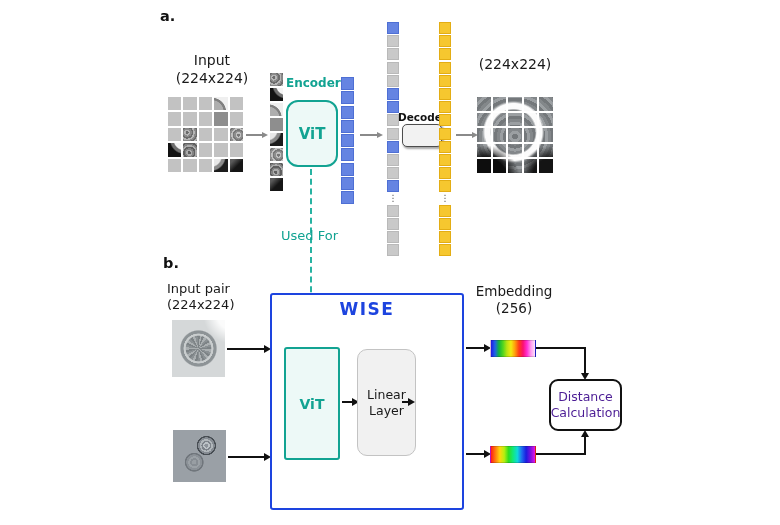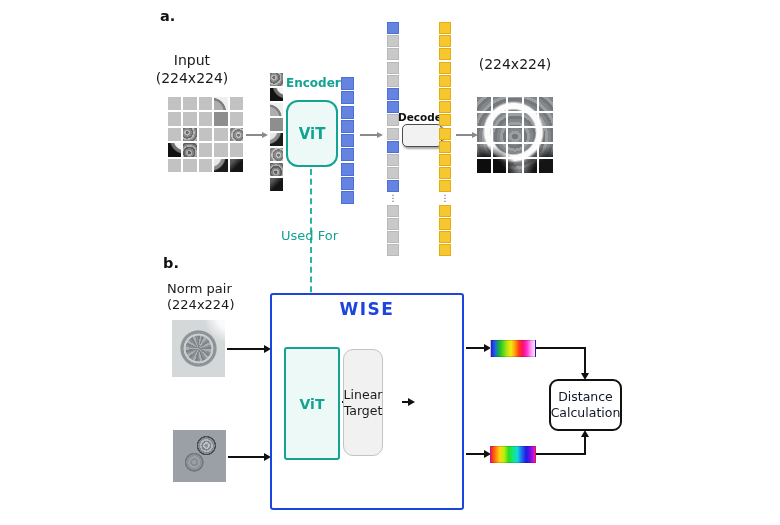--- a/index.html
+++ b/index.html
@@ -98,7 +98,7 @@
 
   <div class="abs panel-label" style="left:160px;top:8px;">a.</div>
 
-  <div class="abs title" style="left:136px;top:52px;width:112px;font-size:14px;">
+  <div class="abs title" style="left:156px;top:52px;width:112px;font-size:14px;">
     <span>Input</span>
     <span>(224x224)</span>
   </div>

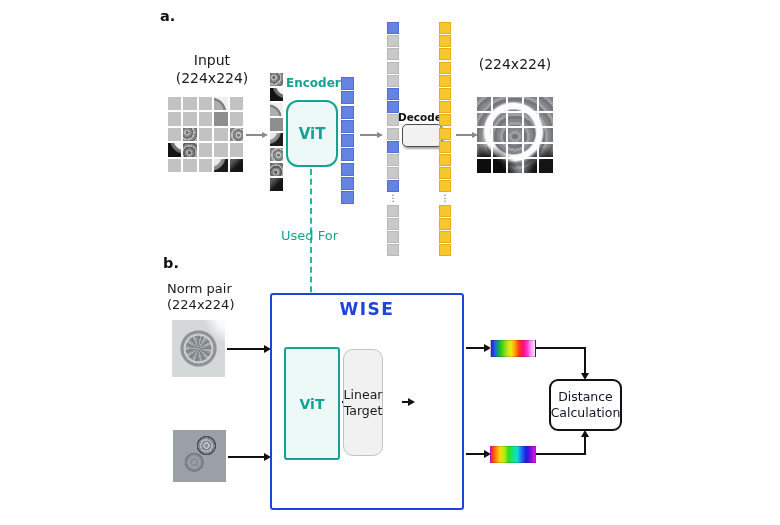--- a/index.html
+++ b/index.html
@@ -227,7 +227,7 @@
   <div class="abs panel-label" style="left:163px;top:255px;">b.</div>
 
   <div class="abs left-title" style="left:167px;top:281px;width:90px;">
-    <span>Norm pair</span>
+    <span>Input pair</span>
     <span>(224x224)</span>
   </div>
 

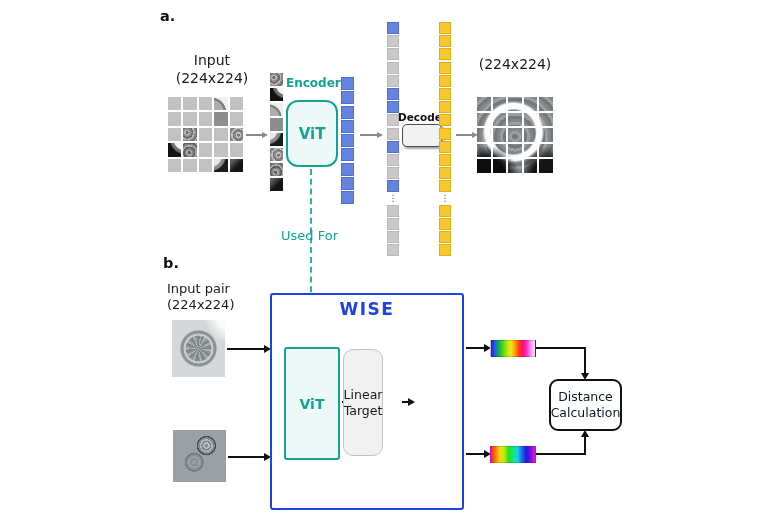--- a/index.html
+++ b/index.html
@@ -265,6 +265,10 @@
   <div class="abs hline" style="left:466px;top:453px;width:18px;"></div>
   <div class="abs ah ah-right-black" style="left:484px;top:449.5px;"></div>
 
+  <div class="abs title" style="left:473px;top:283px;width:82px;">
+    <span>Embedding</span>
+    <span>(256)</span>
+  </div>
 
   <div class="abs embed-bar" style="left: 490px; top: 340px; width: 46px; height: 17px; background: linear-gradient(90deg, rgb(32, 25, 224), rgb(31, 99, 232), rgb(18, 181, 60), rgb(82, 214, 30), rgb(184, 227, 18), rgb(242, 234, 15), rgb(255, 157, 12), rgb(255, 59, 23), rgb(251, 15, 110), rgb(255, 47, 211), rgb(255, 157, 240), rgb(255, 226, 251));"></div>
   <div class="abs embed-bar" style="left: 490px; top: 446px; width: 46px; height: 17px; background: linear-gradient(90deg, rgb(255, 31, 20), rgb(255, 122, 14), rgb(255, 214, 12), rgb(183, 239, 16), rgb(46, 222, 31), rgb(18, 232, 124), rgb(15, 217, 217), rgb(30, 107, 240), rgb(27, 27, 223), rgb(122, 16, 224), rgb(228, 20, 228));"></div>

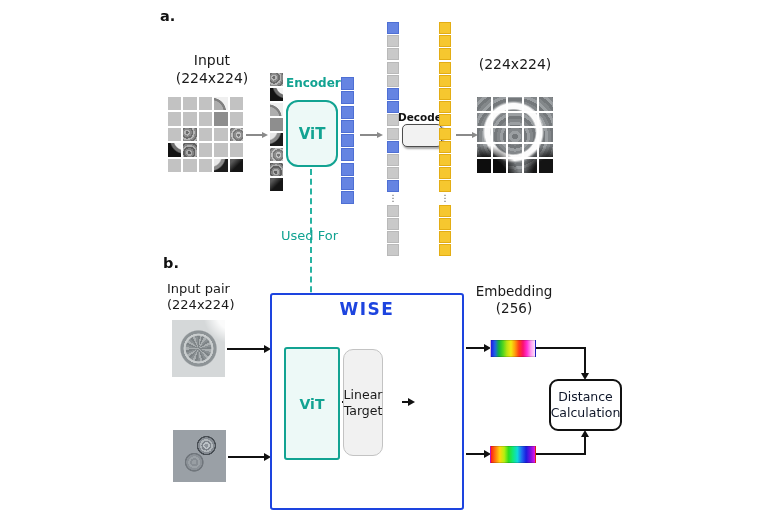--- a/index.html
+++ b/index.html
@@ -249,7 +249,7 @@
   <div class="abs hline" style="left:342px;top:401px;width:10px;"></div>
   <div class="abs ah ah-right-black" style="left:352px;top:397.5px;"></div>
 
-  <div class="abs gray-box" style="left:343px;top:349px;width:40px;height:107px;">
+  <div class="abs gray-box" style="left:357px;top:349px;width:59px;height:107px;">
     <div>
       <span>Linear</span>
       <span>Target</span>

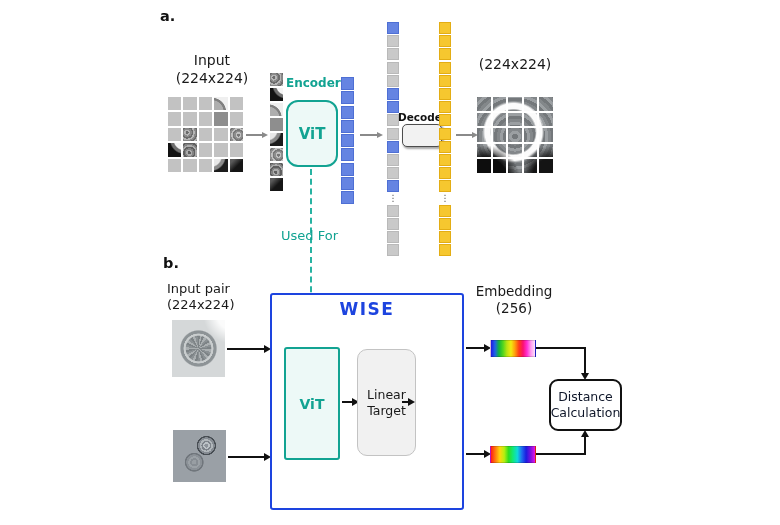--- a/index.html
+++ b/index.html
@@ -51,7 +51,7 @@
   .wise-title{color:var(--wise-blue,#1d44df);font-weight:bold;font-size:17px;letter-spacing:1.5px;text-align:center;}
   .dist-box{box-sizing:border-box;border:2px solid #111;background:#fff;border-radius:9px;
             display:flex;flex-direction:column;align-items:center;justify-content:center;
-            font-size:12.5px;line-height:1.3;color:#0f172a;}
+            font-size:12.5px;line-height:1.3;color:#4c1d95;}
 
   
   .hline-gray{height:1.5px;background:#8a8a8a;}

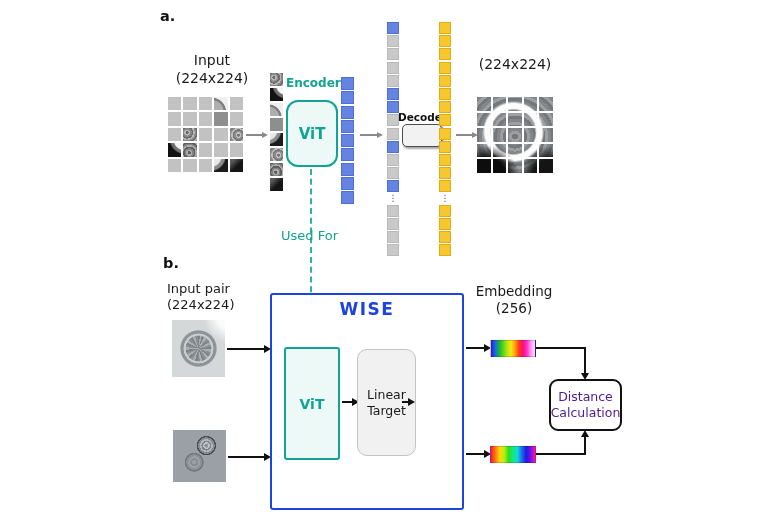--- a/index.html
+++ b/index.html
@@ -252,7 +252,7 @@
   <div class="abs gray-box" style="left:357px;top:349px;width:59px;height:107px;">
     <div>
       <span>Linear</span>
-      <span>Target</span>
+      <span>Layer</span>
     </div>
   </div>
 

